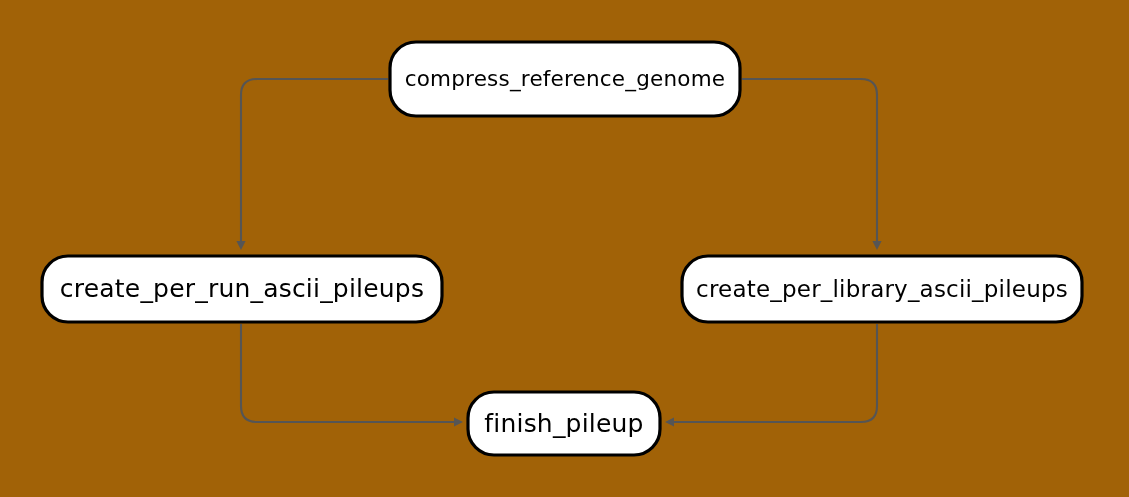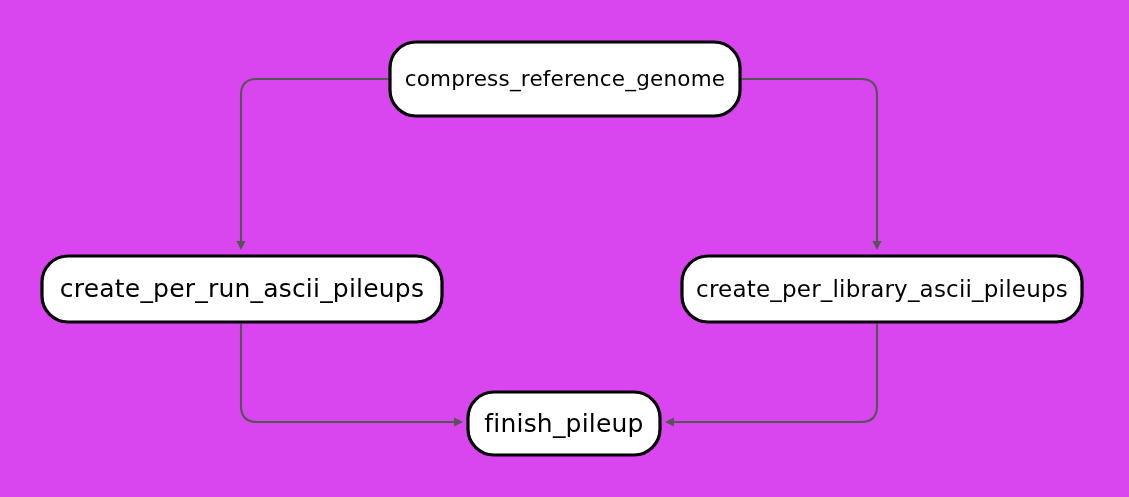--- a/index.html
+++ b/index.html
@@ -15,7 +15,7 @@
     position: relative;
     width: 1129px;
     height: 497px;
-    background: #d946ef;
+    background: #a16207;
     overflow: hidden;
   }
   #dag-svg {

